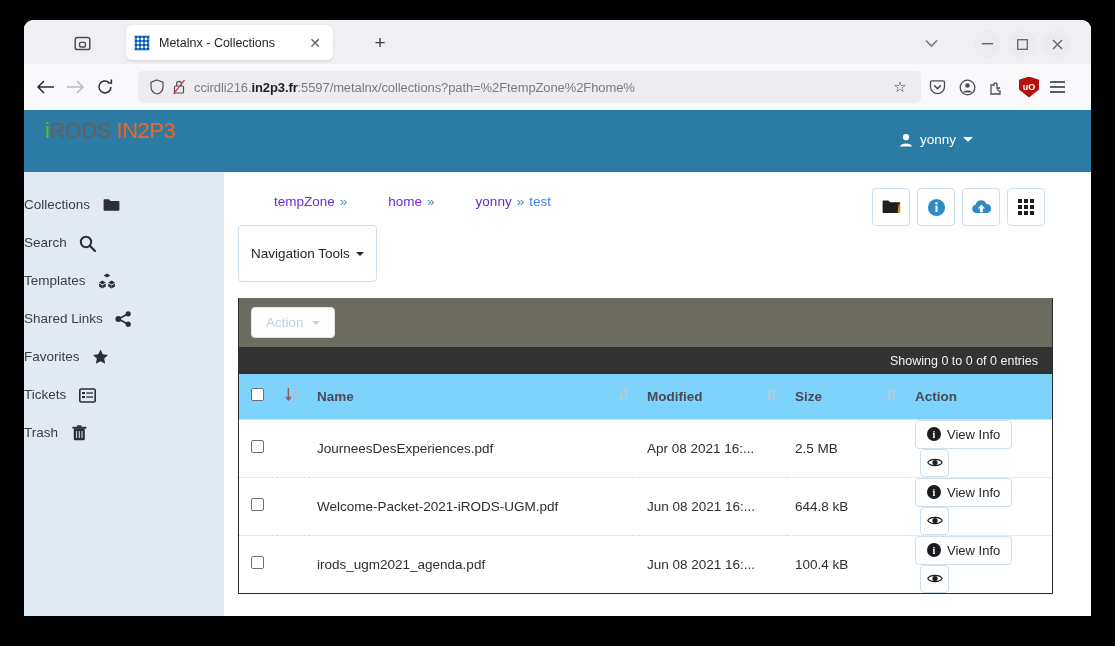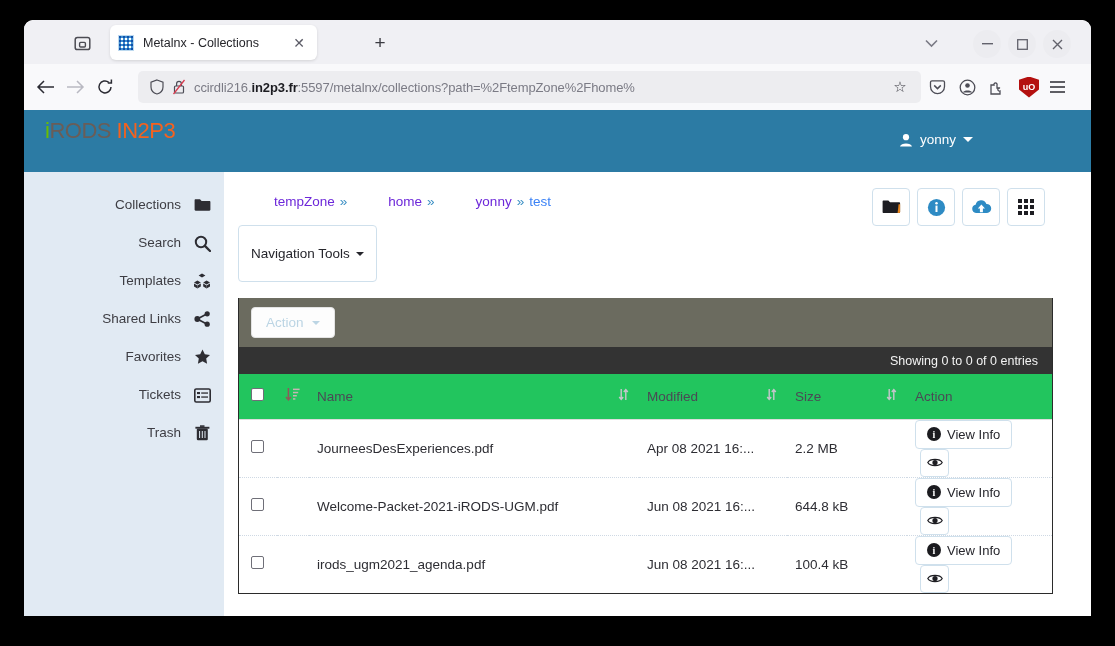--- a/index.html
+++ b/index.html
@@ -35,7 +35,7 @@
   }
   .tab {
     position: absolute;
-    left: 86px; top: 5px;
+    left: 102px; top: 5px;
     width: 207px; height: 35px;
     background: #ffffff;
     border-radius: 6px;

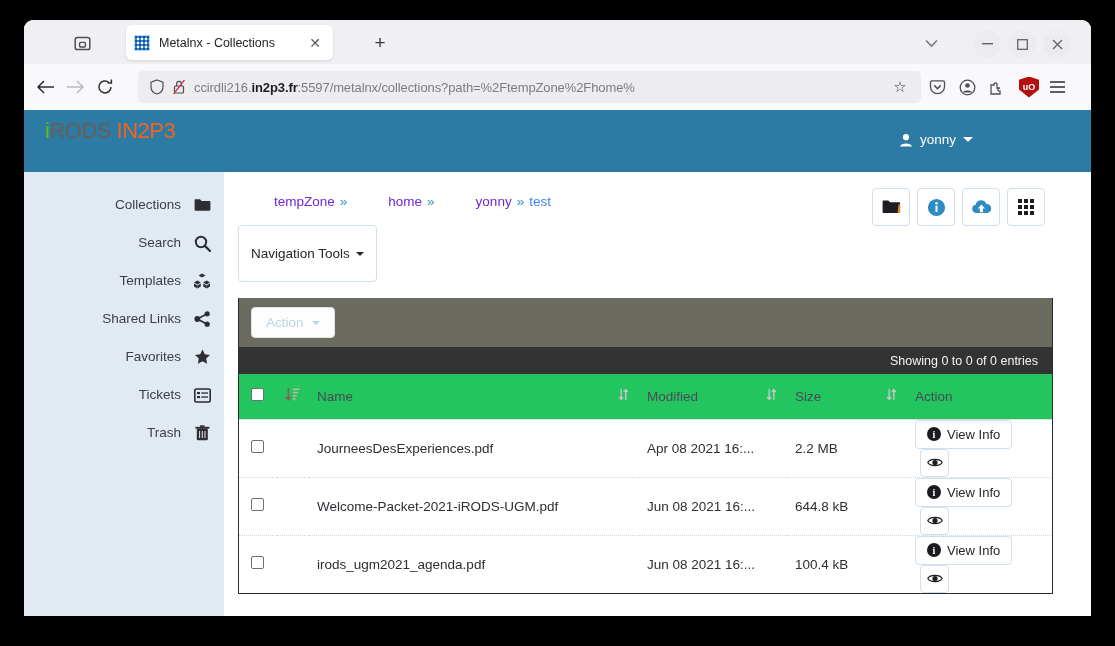--- a/index.html
+++ b/index.html
@@ -170,7 +170,7 @@
   }
   .side-item {
     height: 38px;
-    display: flex; align-items: center; justify-content: flex-end;
+    display: flex; align-items: center; 
     padding-right: 13px; gap: 12px;
     color: #3d3d43; font-size: 13.5px;
   }

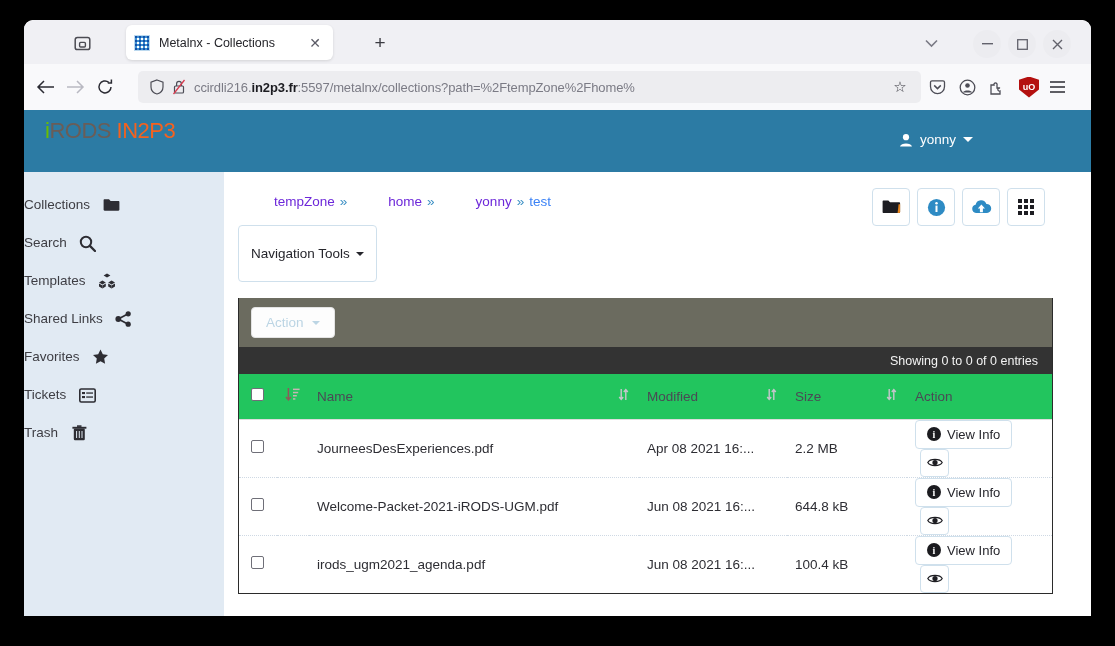--- a/index.html
+++ b/index.html
@@ -254,10 +254,10 @@
   }
   table { width: 100%; border-collapse: collapse; }
   thead th {
-    background: #22c55e;
+    background: #7dd3fc;
     height: 45px;
     font-size: 13.5px;
-    font-weight: 400;
+    font-weight: 700;
     color: #4a4a55;
     text-align: left;
     border-bottom: 1px solid #dddddd;

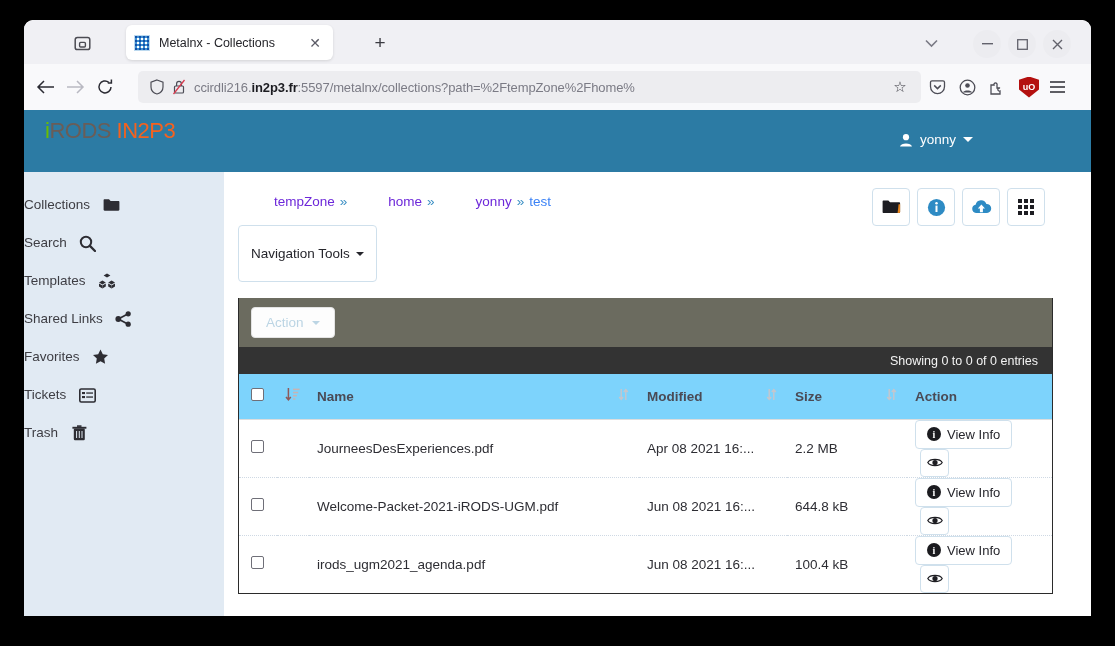--- a/index.html
+++ b/index.html
@@ -638,7 +638,7 @@
                 <td class="col-sortb"></td>
                 <td class="col-name">JourneesDesExperiences.pdf</td>
                 <td class="col-mod">Apr 08 2021 16:...</td>
-                <td class="col-size">2.2 MB</td>
+                <td class="col-size">2.5 MB</td>
                 <td><span class="viewinfo">
                     <span class="infocircle">i</span>
                     <span>View Info</span>

